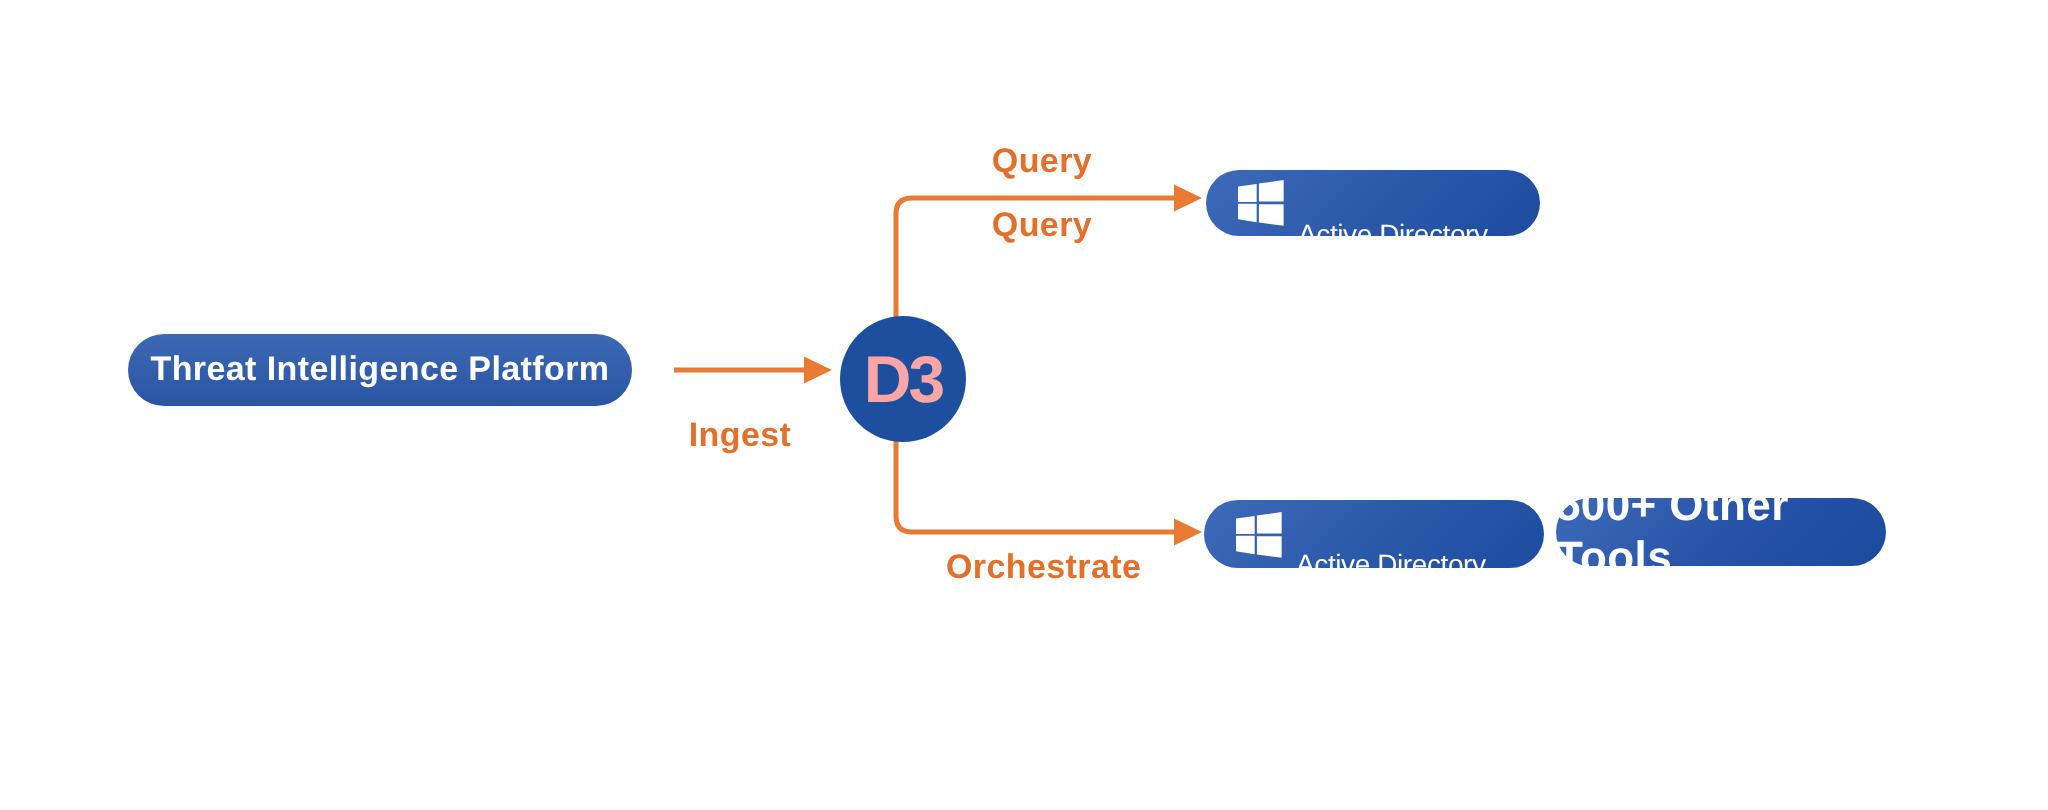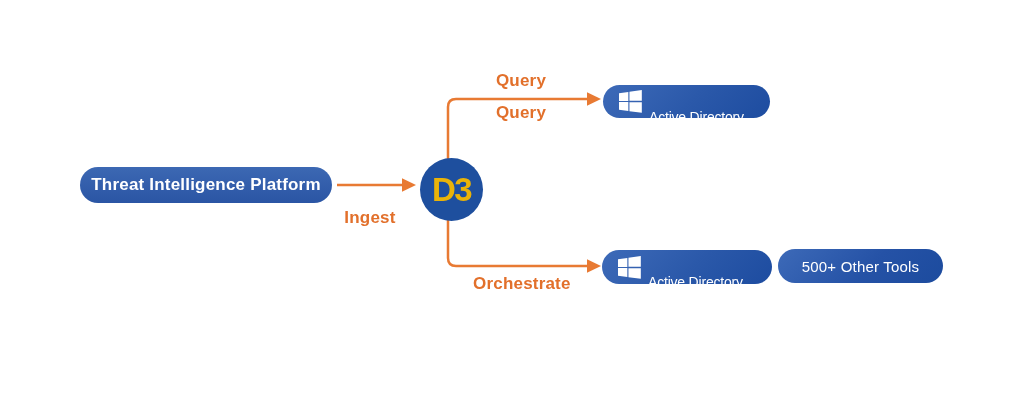--- a/index.html
+++ b/index.html
@@ -14,7 +14,7 @@
     background:linear-gradient(135deg,#3d6ab8 0%,#2a58a9 55%,#1d4ca0 100%);
   }
   .pill-source{
-    left:80px;top:167px;width:252px;height:36px;
+    left:64px;top:167px;width:252px;height:36px;
     font-size:17px;font-weight:bold;letter-spacing:.2px;
     background:linear-gradient(180deg,#3c68b3 0%,#2a55a4 100%);
   }

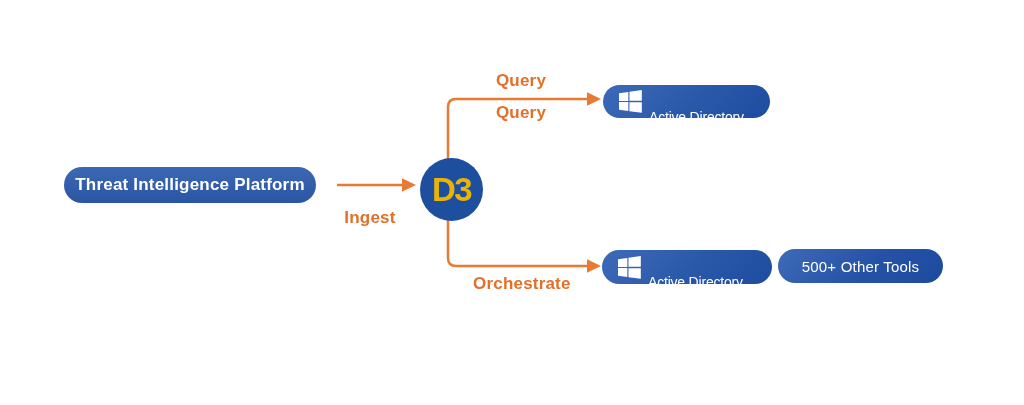--- a/index.html
+++ b/index.html
@@ -20,7 +20,7 @@
   }
   .hub{
     left:420px;top:158px;width:63px;height:63px;border-radius:50%;
-    background:#1e4f9e;color:#eab308;font-size:33px;font-weight:bold;letter-spacing:-1.5px;
+    background:#1e4f9e;color:#fca5a5;font-size:33px;font-weight:bold;letter-spacing:-1.5px;
   }
   .pill-ad{gap:7px;justify-content:flex-start;padding-left:16px;}
   .pill-ad-top{left:603px;top:85px;width:167px;height:33px;}

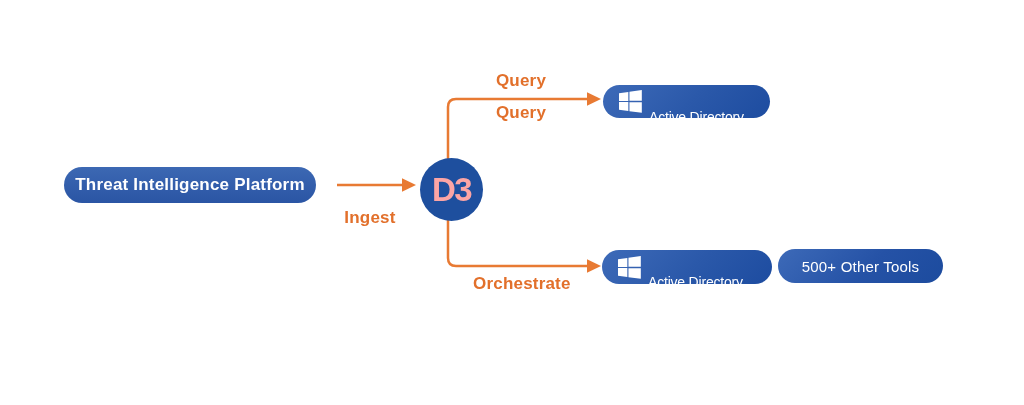--- a/index.html
+++ b/index.html
@@ -31,7 +31,7 @@
   .win-logo{width:23px;height:23px;flex:0 0 auto;}
   .pill-tools{
     left:778px;top:249px;width:165px;height:34px;
-    font-size:15px;font-weight:normal;letter-spacing:.2px;
+    font-size:22px;font-weight:bold;letter-spacing:.2px;
     background:linear-gradient(135deg,#3d6ab8 0%,#2552a6 55%,#1c4b9e 100%);
   }
   .edge-label{

